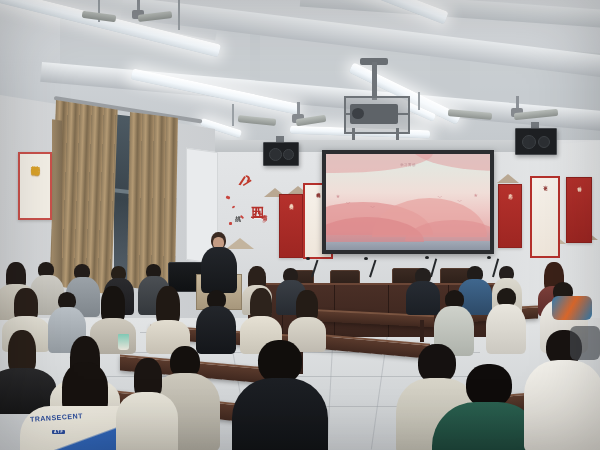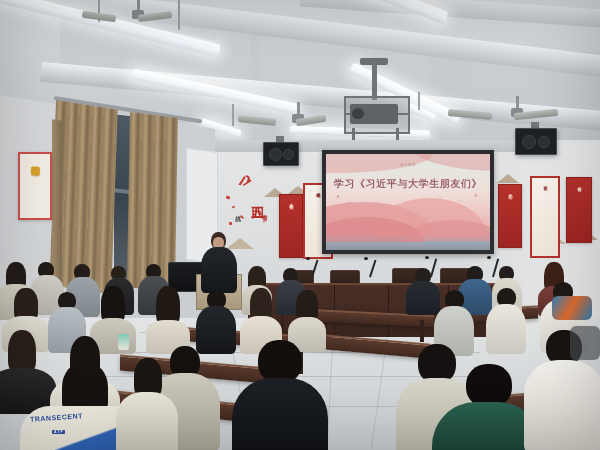--- a/index.html
+++ b/index.html
@@ -317,7 +317,6 @@
       <div class="hill h3"></div>
       <div class="hill h4"></div>
       <div class="scr-subtitle">学习贯彻</div>
-      <div class="scr-title">学习《习近平与大学生朋友们》</div>
       <div class="bird" style="left:12%;top:48%;">﹀</div>
       <div class="bird" style="left:27%;top:52%;">﹀</div>
       <div class="bird" style="left:68%;top:42%;">﹀</div>

